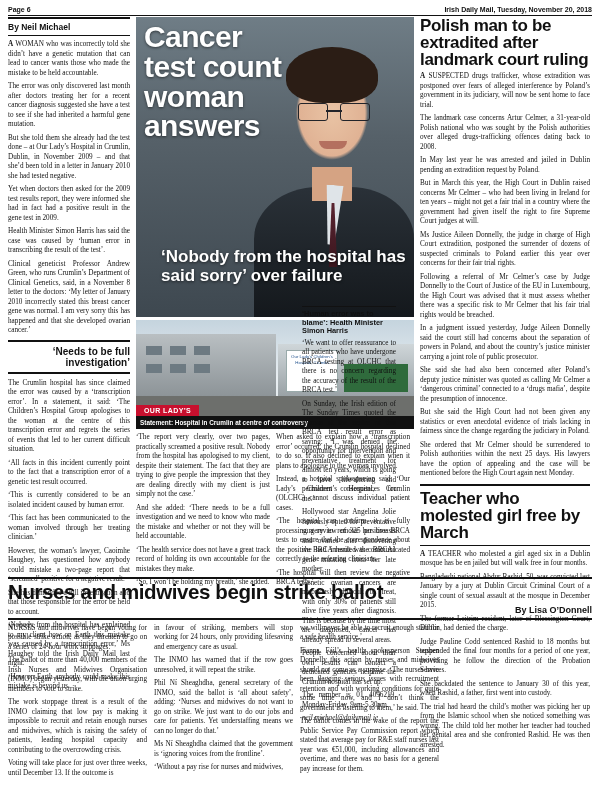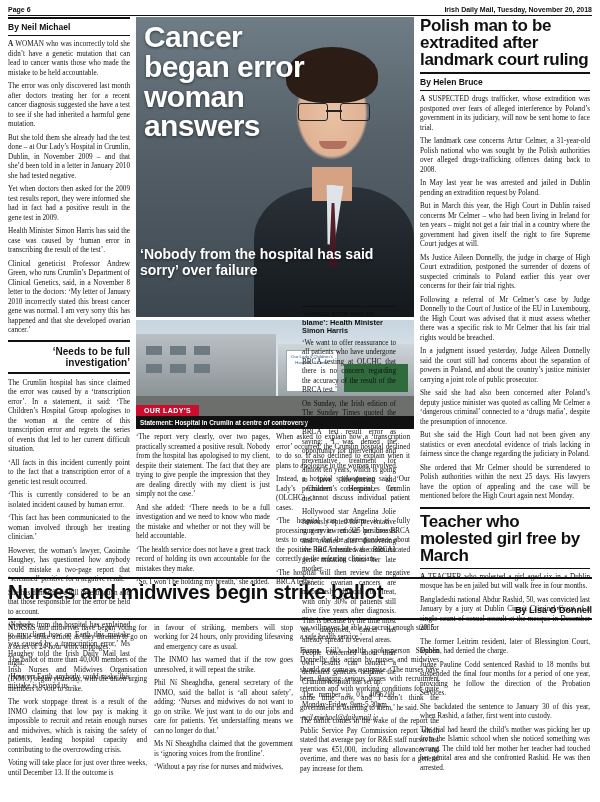--- a/index.html
+++ b/index.html
@@ -176,7 +176,7 @@
 
         <div class="hl">
           <div class="line">Cancer</div>
-          <div class="line">began error</div>
+          <div class="line">test count</div>
           <div class="line">woman</div>
           <div class="line">answers</div>
         </div>

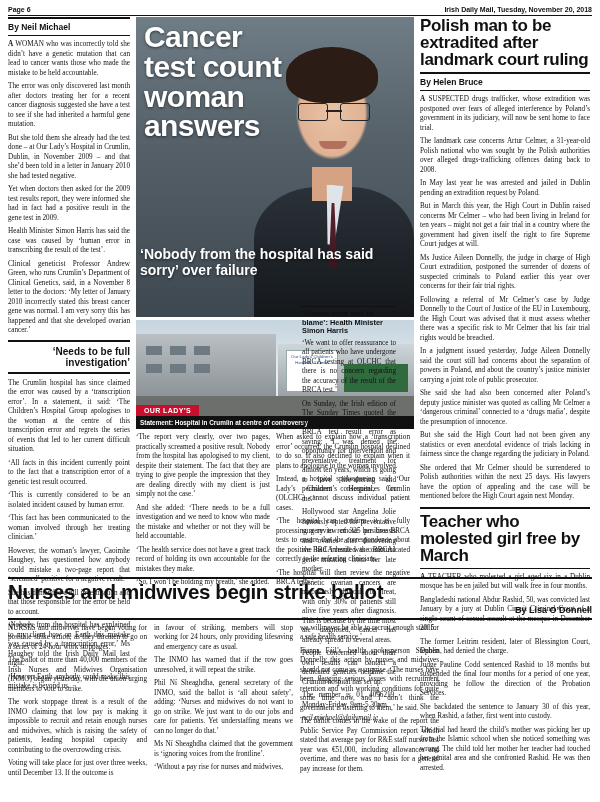--- a/index.html
+++ b/index.html
@@ -219,7 +219,6 @@
 
     <div class="colC">
       <h1 class="cHead">Polish man to be extradited after landmark court ruling</h1>
-      <div class="cByline">By Helen Bruce</div>
 
       <p class="body dropcap">A SUSPECTED drugs trafficker, whose extradition was postponed over fears of alleged interference by Poland’s government in its judiciary, will now be sent home to face trial.</p>
       <p class="body">The landmark case concerns Artur Celmer, a 31-year-old Polish national who was sought by the Polish authorities over alleged drugs-trafficking offences dating back to 2008.</p>

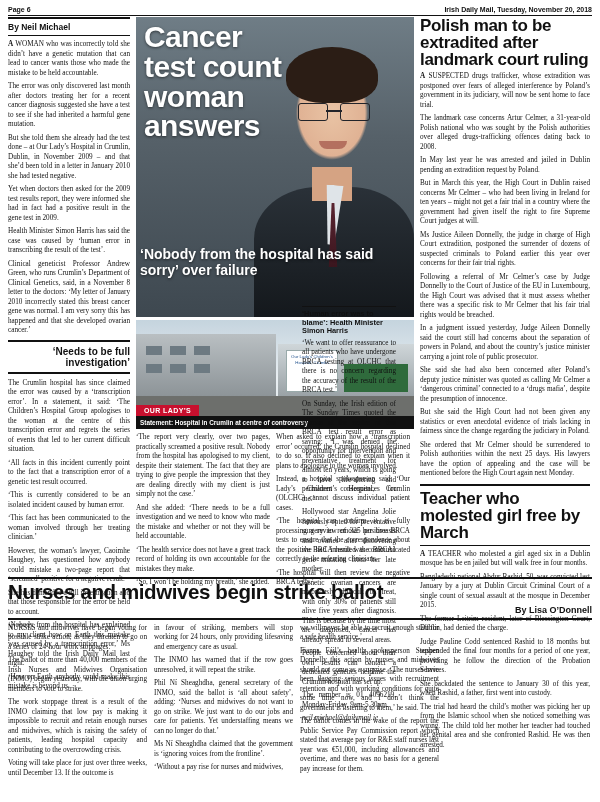--- a/index.html
+++ b/index.html
@@ -73,9 +73,9 @@
   .hl .line { font-family:"Liberation Sans", sans-serif; font-weight:bold;
       color:#ffffff; font-size:30px; line-height:0.96; letter-spacing:-0.6px;
       text-shadow:0 1px 3px rgba(0,0,0,.55); margin-bottom:1px; }
-  .kicker { position:absolute; left:4px; top:230px; width:256px; z-index:4;
+  .kicker { position:absolute; left:25px; top:230px; width:256px; z-index:4;
       font-family:"Liberation Sans", sans-serif; font-weight:bold; color:#fff;
-      font-size:14px; line-height:1.12; text-shadow:0 1px 3px rgba(0,0,0,.6); }
+      font-size:17px; line-height:1.12; text-shadow:0 1px 3px rgba(0,0,0,.6); }
 
   
   .photo2 { position:relative; width:278px; height:96px; margin-top:3px; overflow:hidden;

